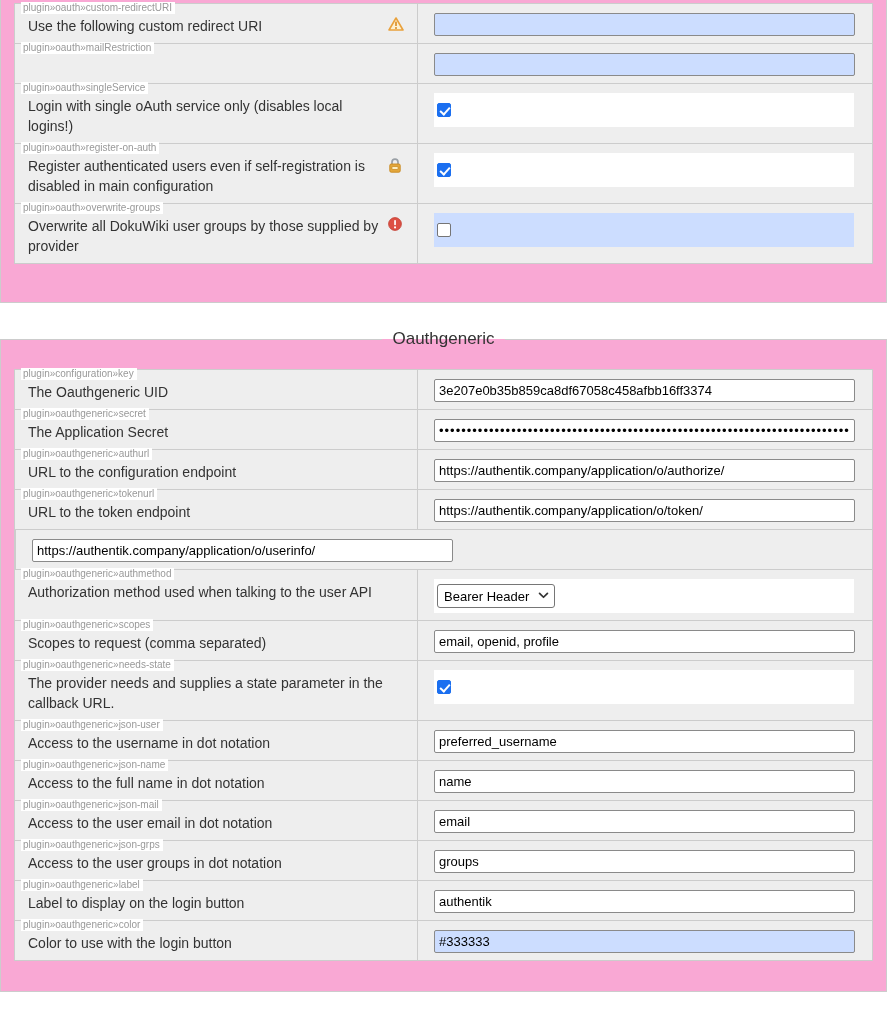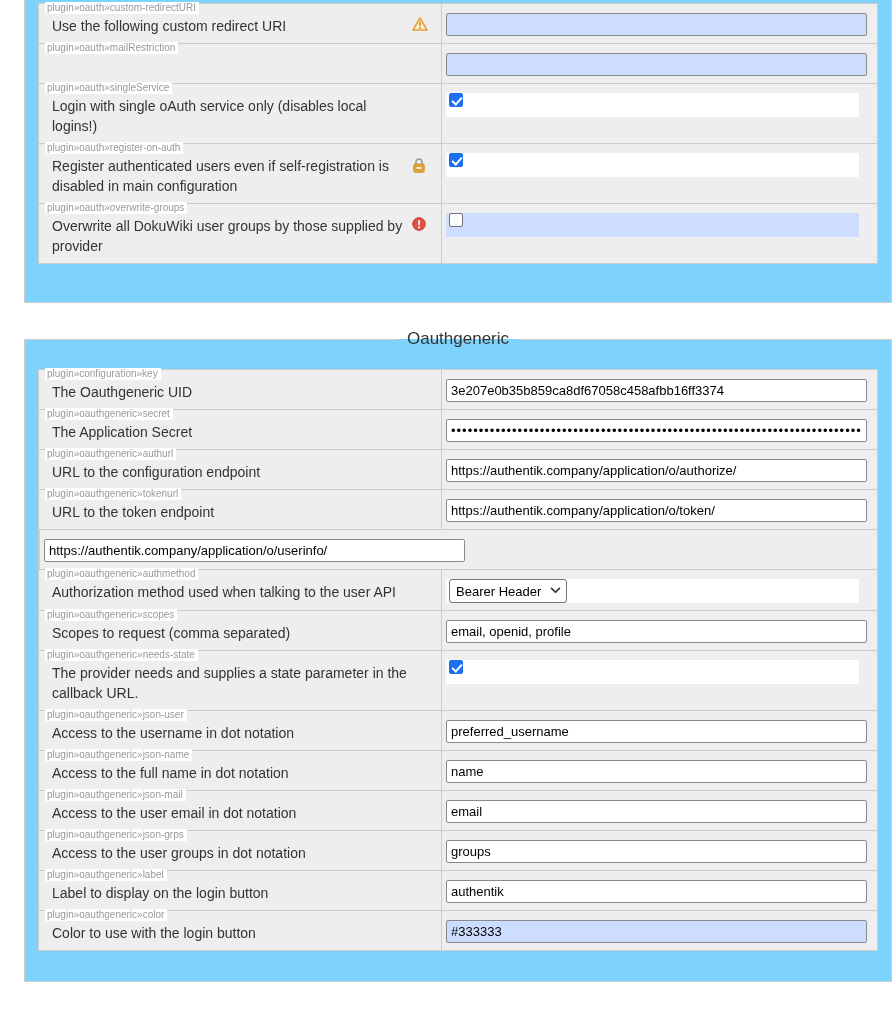--- a/index.html
+++ b/index.html
@@ -12,9 +12,9 @@
   #page { padding-top: 0; }
 
   fieldset.cfg-fieldset {
-    margin: 0 7px 0 24px;
+    margin: 0 7px 0 0;
     border: 1px solid #cccccc;
-    background: #7dd3fc;
+    background: #f9a8d4;
     padding: 20px 13px 30px 13px;
   }
   fieldset.cfg-fieldset.cut-top {

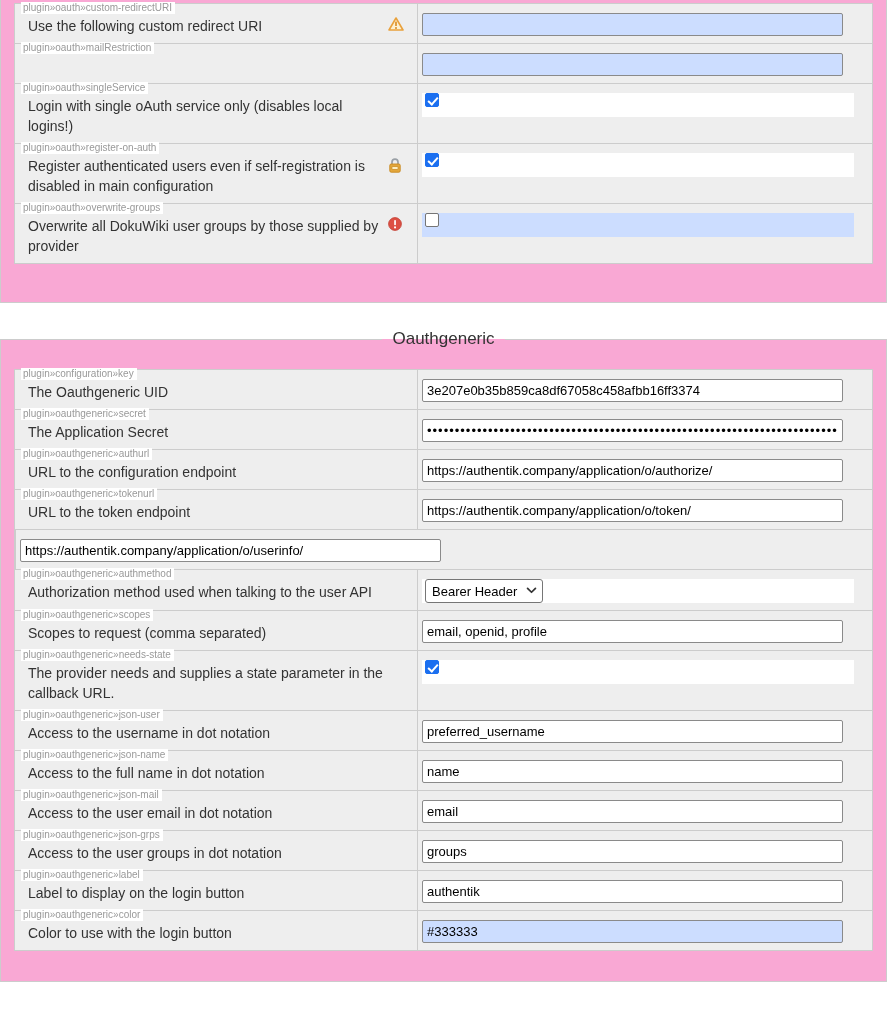--- a/index.html
+++ b/index.html
@@ -74,7 +74,7 @@
   .value-cell {
     flex: 1 1 auto;
     border-left: 1px solid #cccccc;
-    padding: 9px 10px 7px 4px;
+    padding: 9px 10px 7px 16px;
   }
   .cfg-input {
     width: 421px;

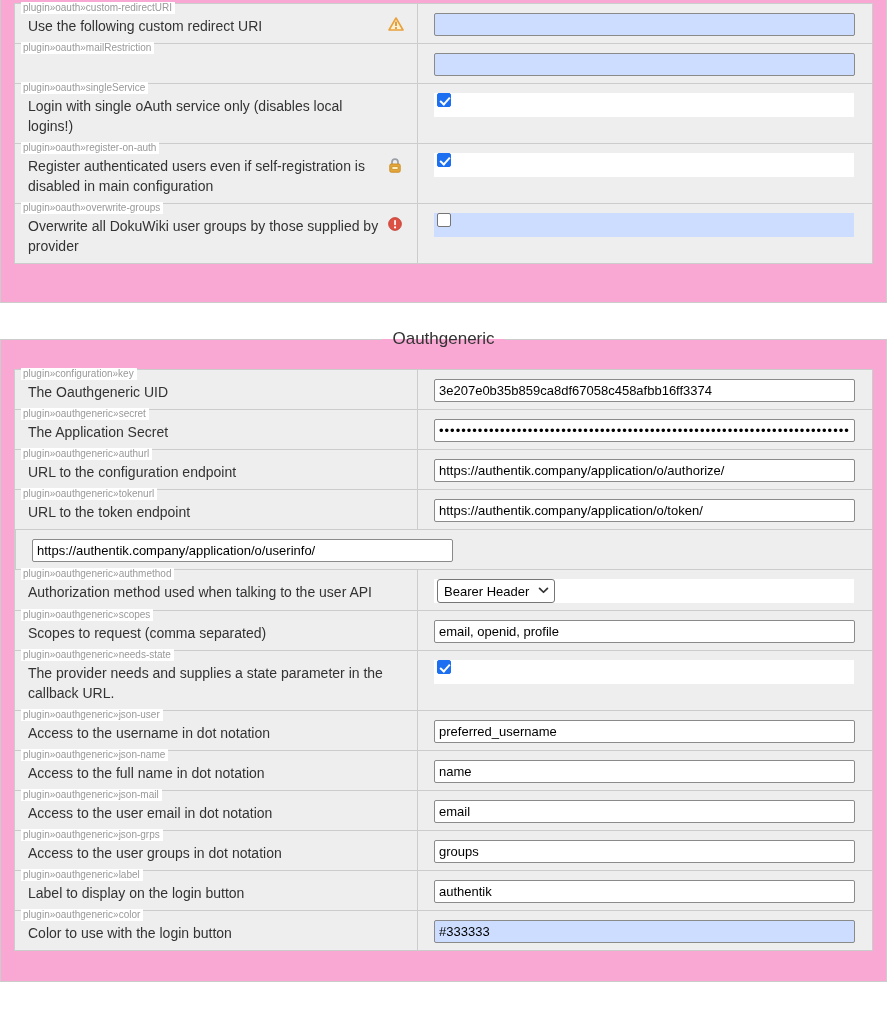--- a/index.html
+++ b/index.html
@@ -93,9 +93,9 @@
 
   .strip {
     width: calc(100% - 8px);
-    height: 24px;
+    height: 34px;
     display: flex;
-    align-items: flex-start;
+    align-items: center;
     padding-left: 3px;
   }
   .strip.white { background: #ffffff; }

